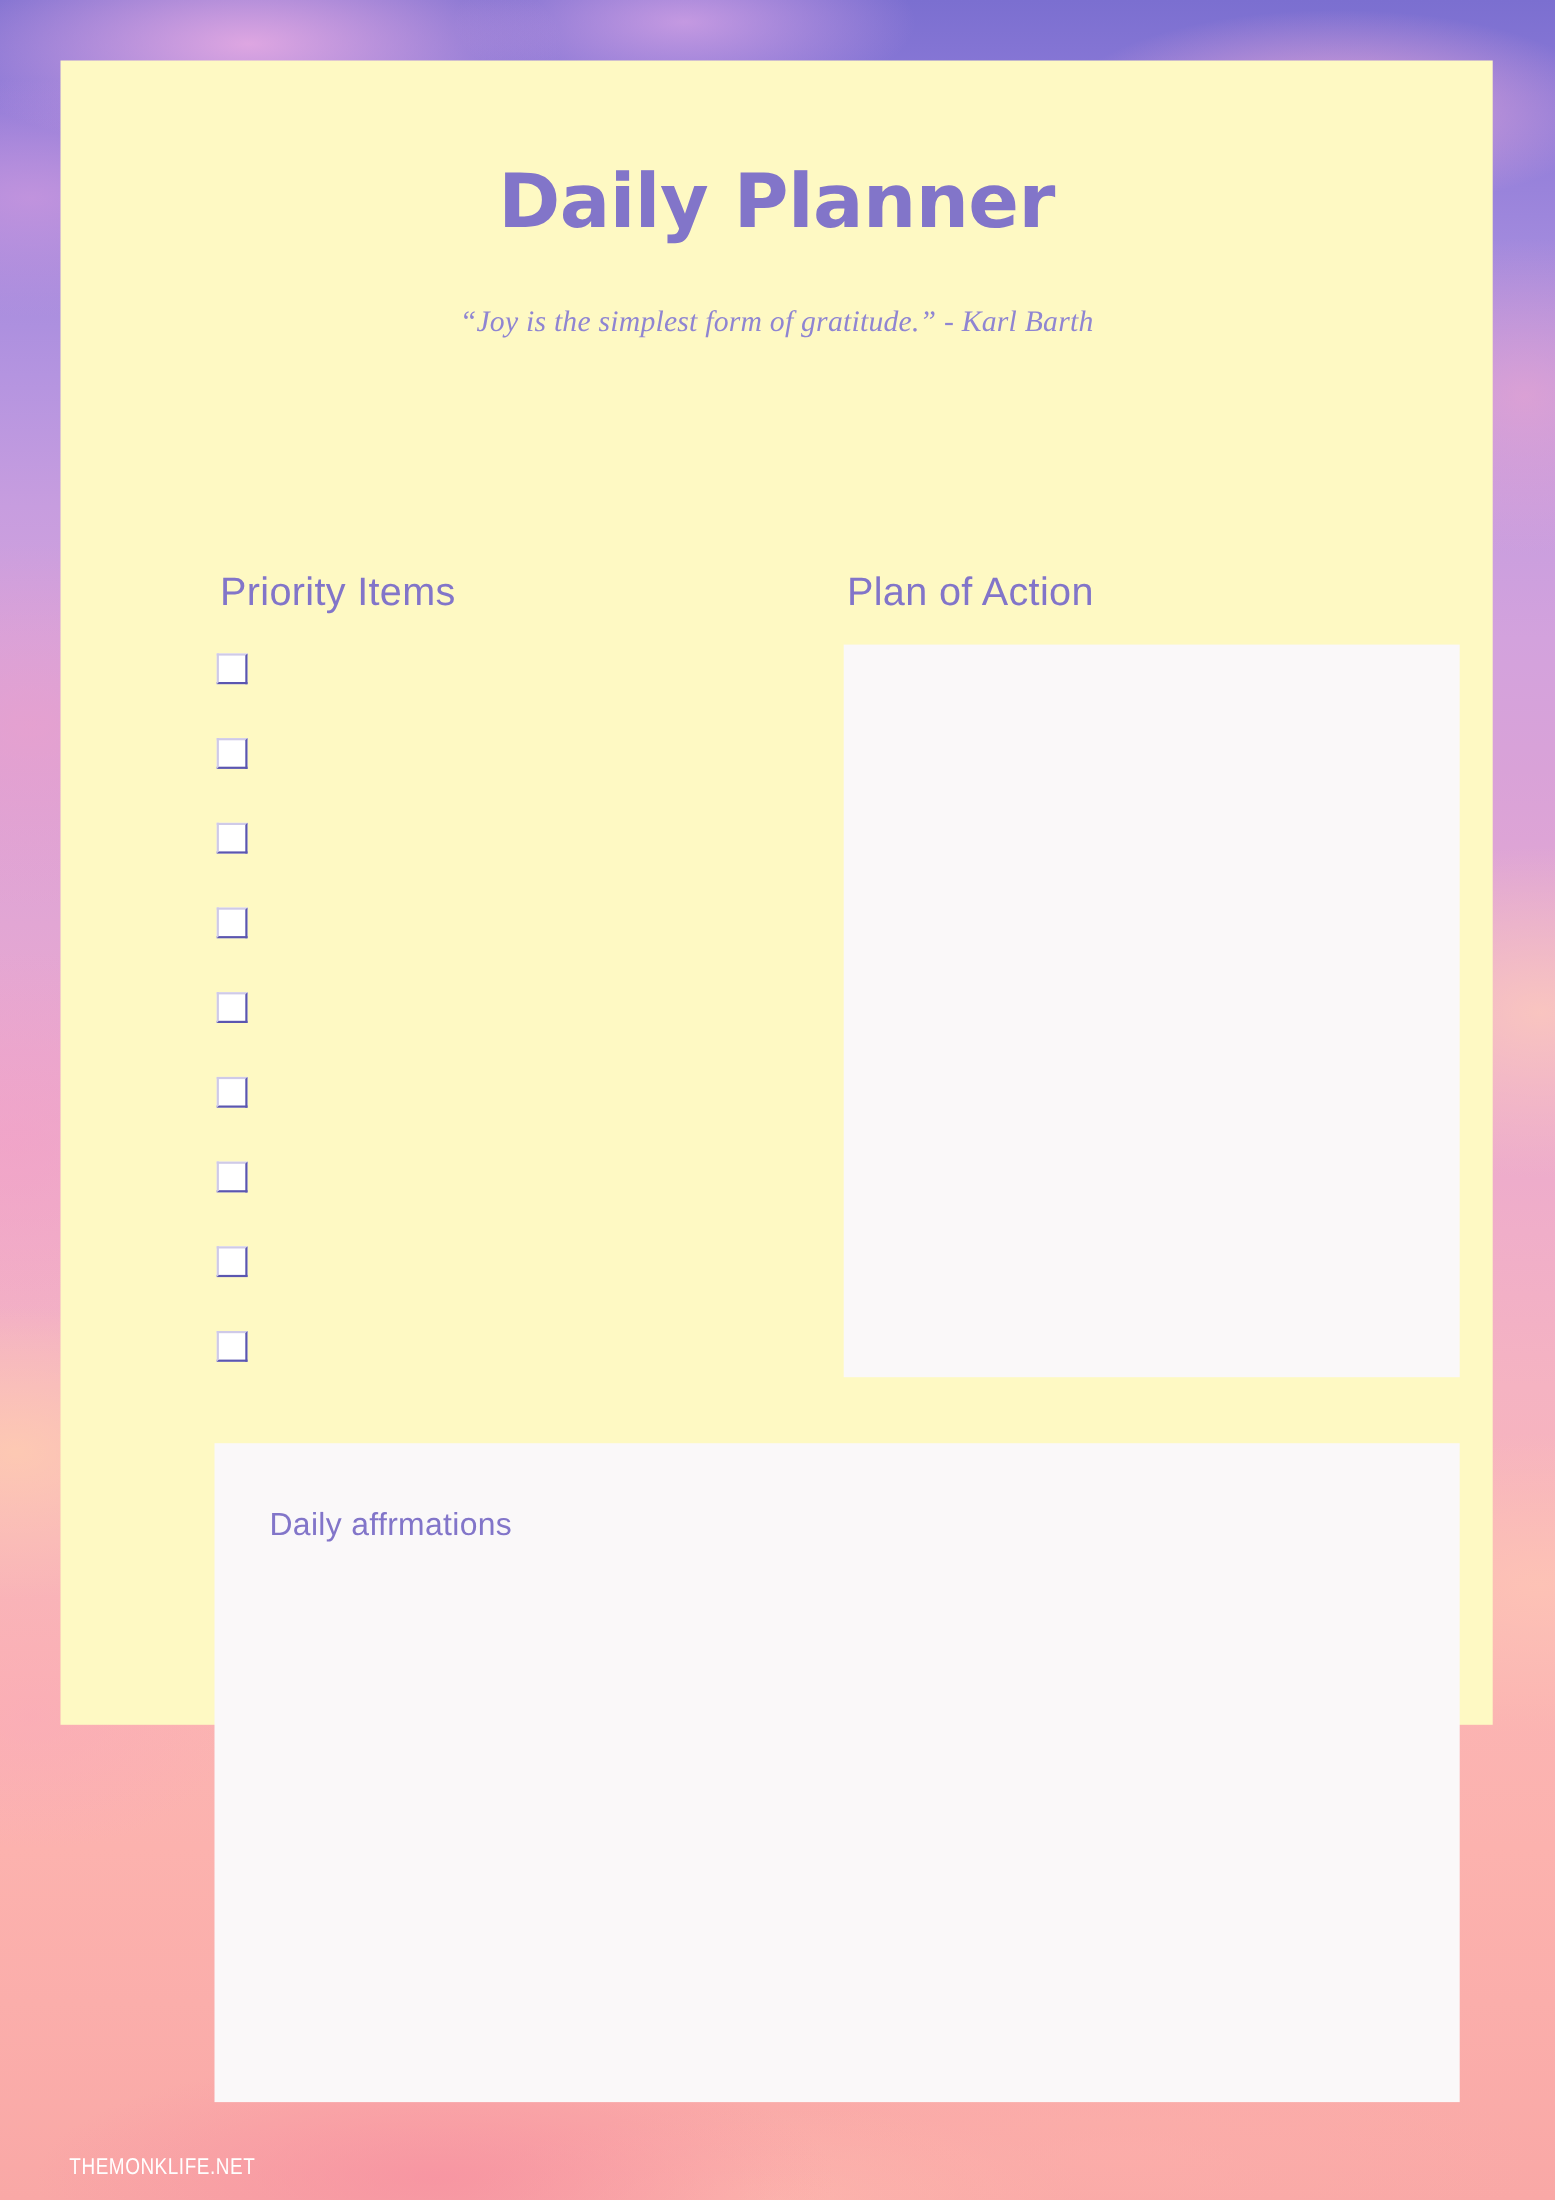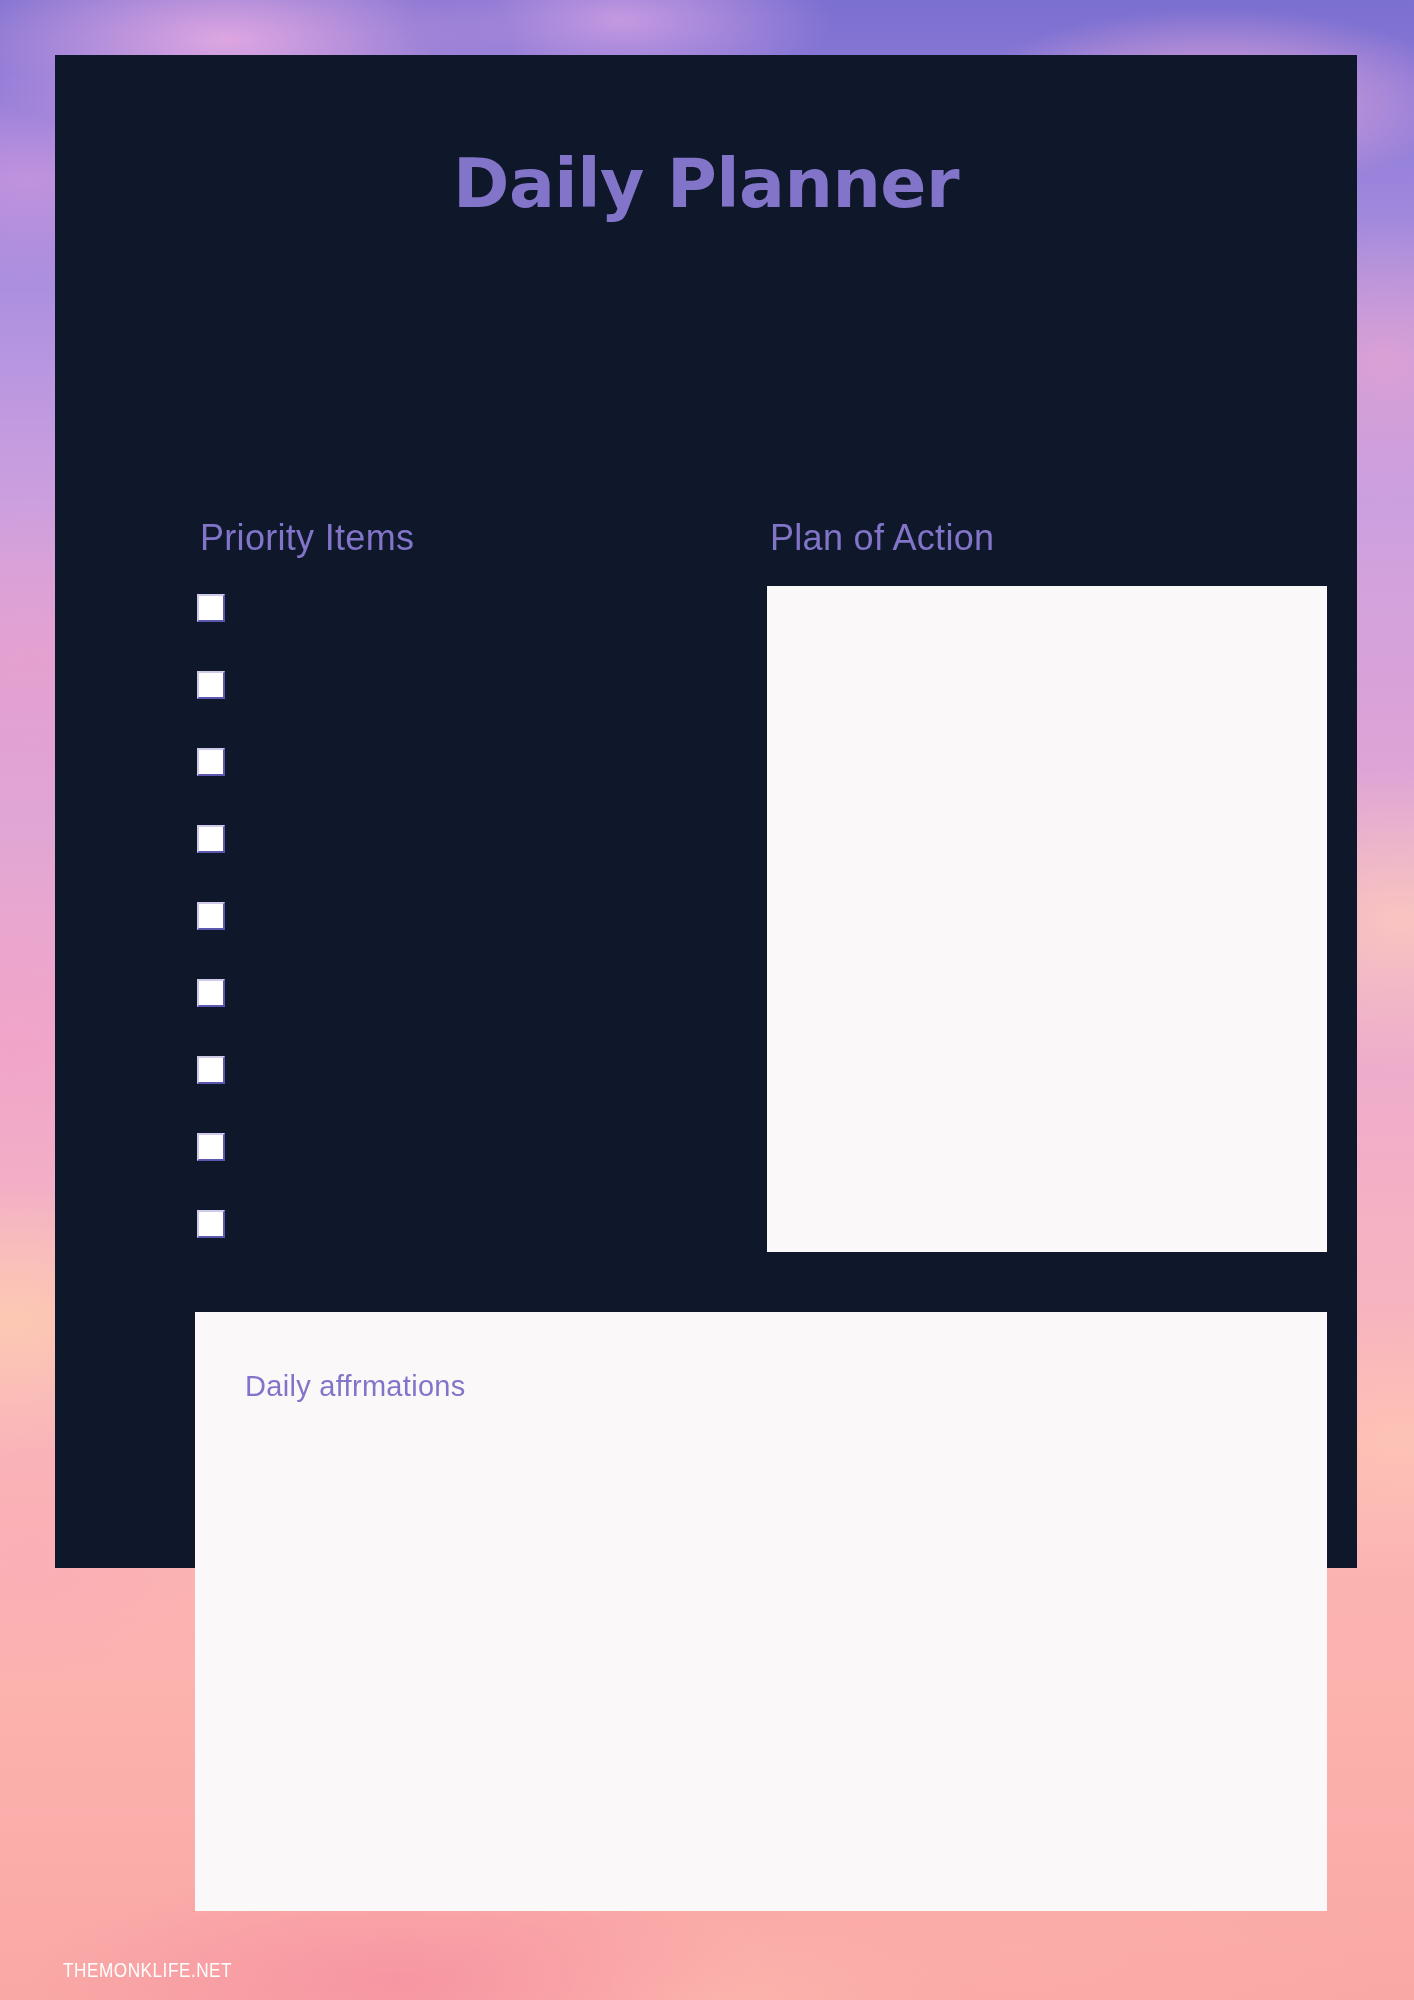--- a/index.html
+++ b/index.html
@@ -70,7 +70,7 @@
     top: 55px;
     width: 1302px;
     height: 1513px;
-    background: #0f172a;
+    background: #fef9c3;
   }
 
   

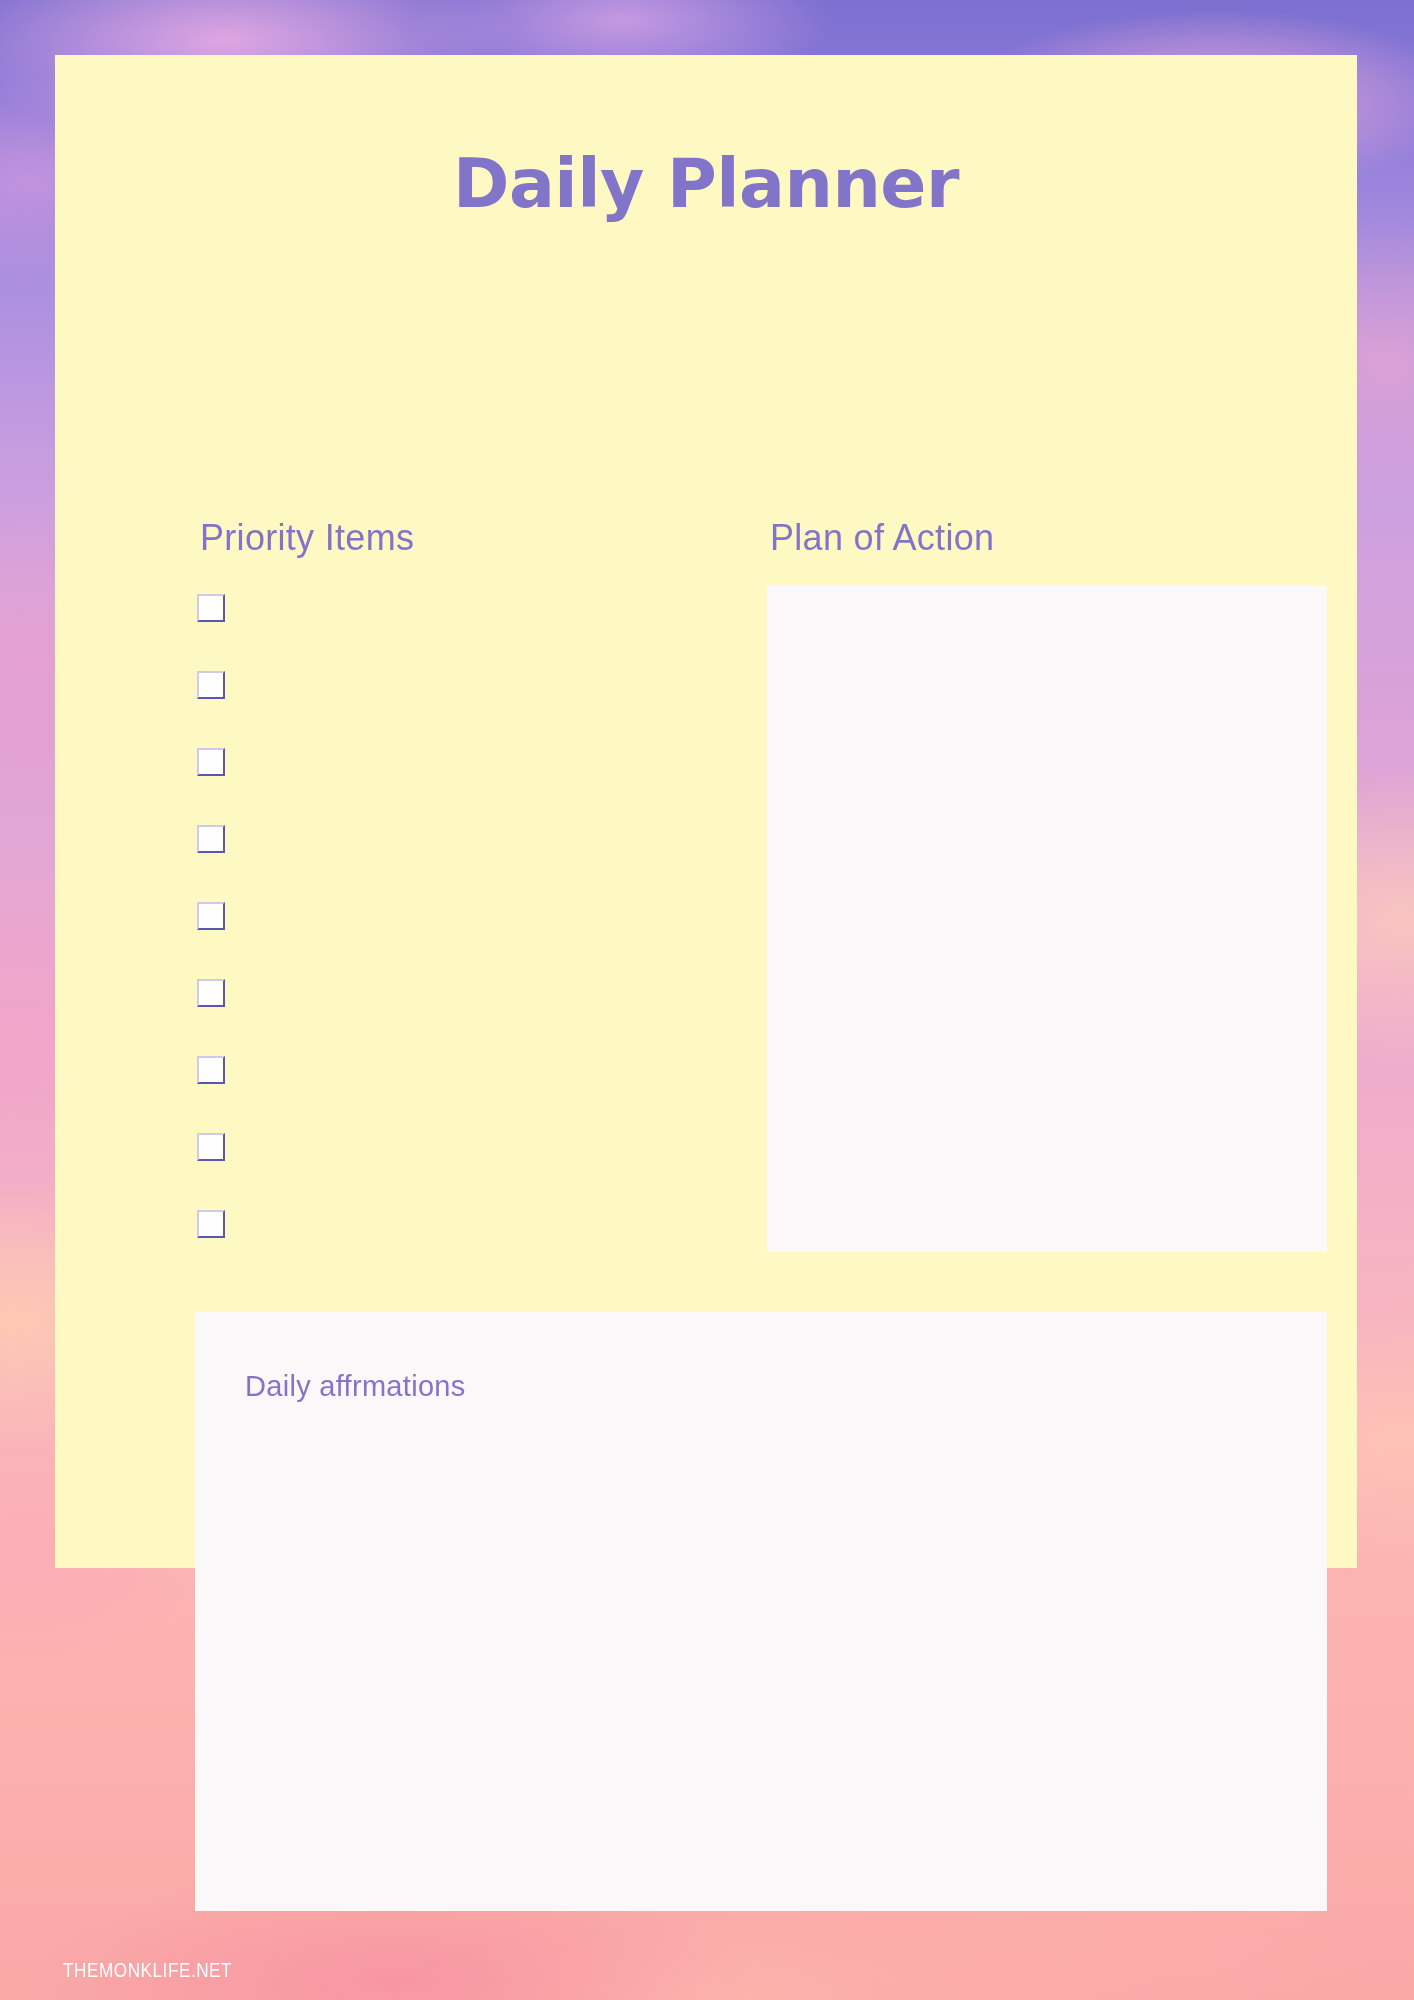--- a/index.html
+++ b/index.html
@@ -213,6 +213,7 @@
 
     <div class="title">Daily Planner</div>
 
+    <div class="quote">“Joy is the simplest form of gratitude.” - Karl Barth</div>
 
     <div class="sec-head" id="h-priority">Priority Items</div>
 

